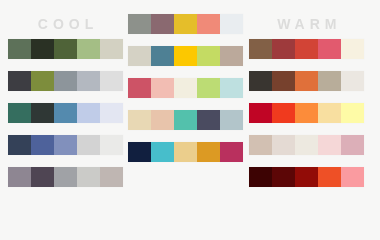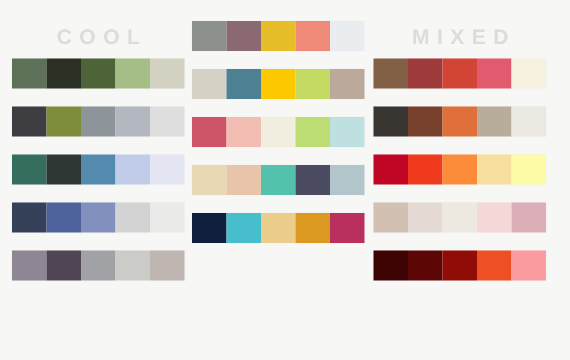--- a/index.html
+++ b/index.html
@@ -160,7 +160,7 @@
         </div>
       </div>
       <div class="column column-warm">
-        <div class="column-title" style="color: rgb(220, 220, 219);">MIXED</div>
+        <div class="column-title" style="color: rgb(220, 220, 219);">WARM</div>
         <div class="palettes">
           <div class="palette">
             <div class="swatch" title="#826046" style="background: rgb(130, 96, 70);"></div>

